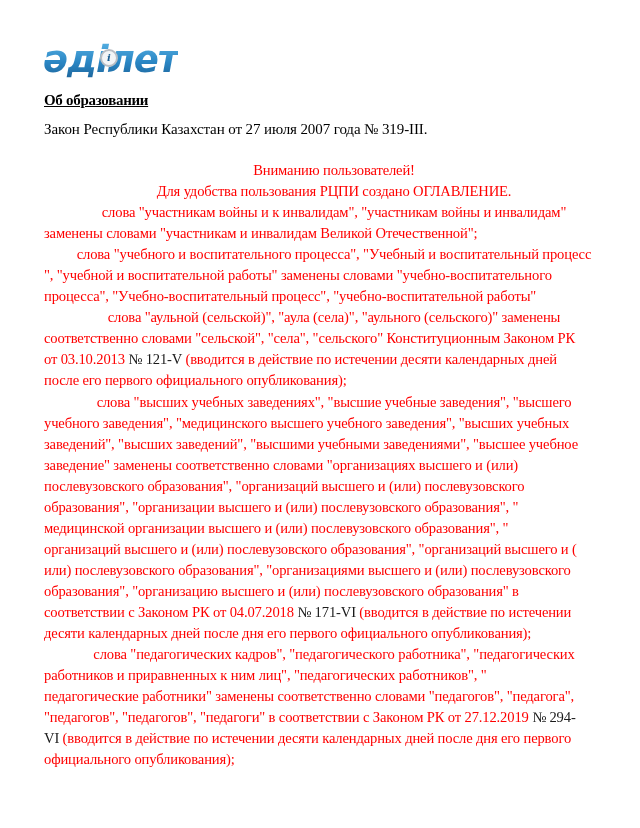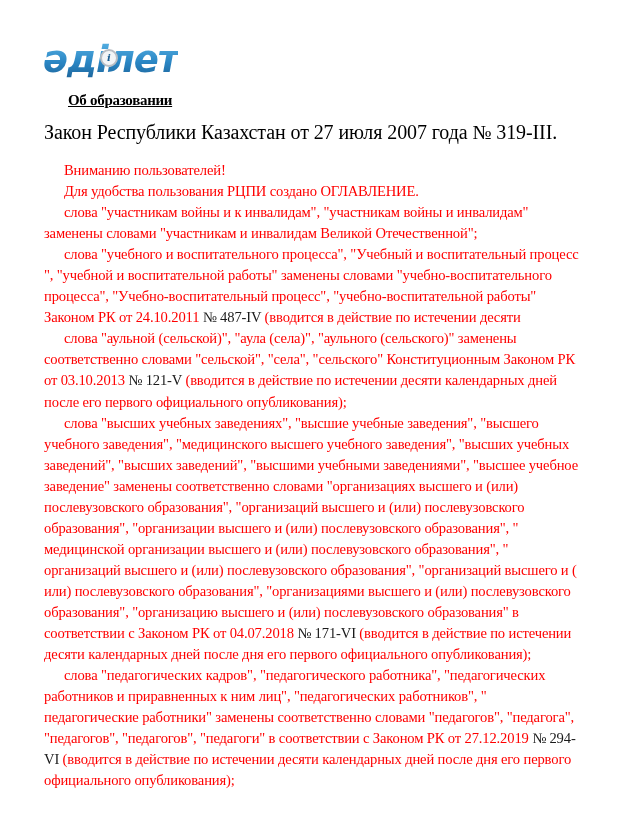--- a/index.html
+++ b/index.html
@@ -32,7 +32,6 @@
     position: absolute; left: 44px; top: 92px;
     font-size: 15px; font-weight: bold; text-decoration: underline;
     letter-spacing: -0.3px;
-    margin-left: 24px;
   }
   .doc-subtitle {
     position: absolute; left: 44px; top: 121px;

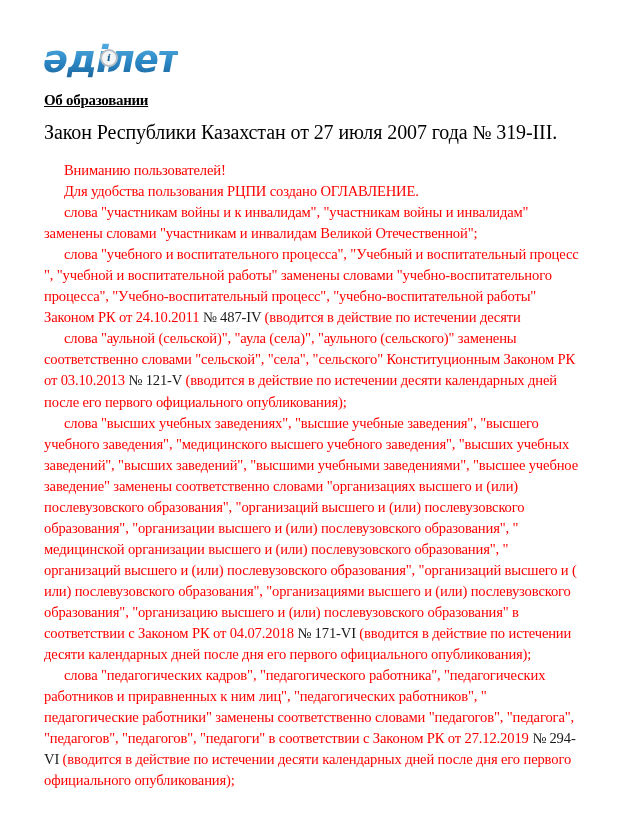--- a/index.html
+++ b/index.html
@@ -35,7 +35,7 @@
   }
   .doc-subtitle {
     position: absolute; left: 44px; top: 121px;
-    font-size: 20px; letter-spacing: -0.1px;
+    font-size: 15px; letter-spacing: -0.1px;
   }
   .notes {
     position: absolute; left: 44px; top: 160px; width: 560px;

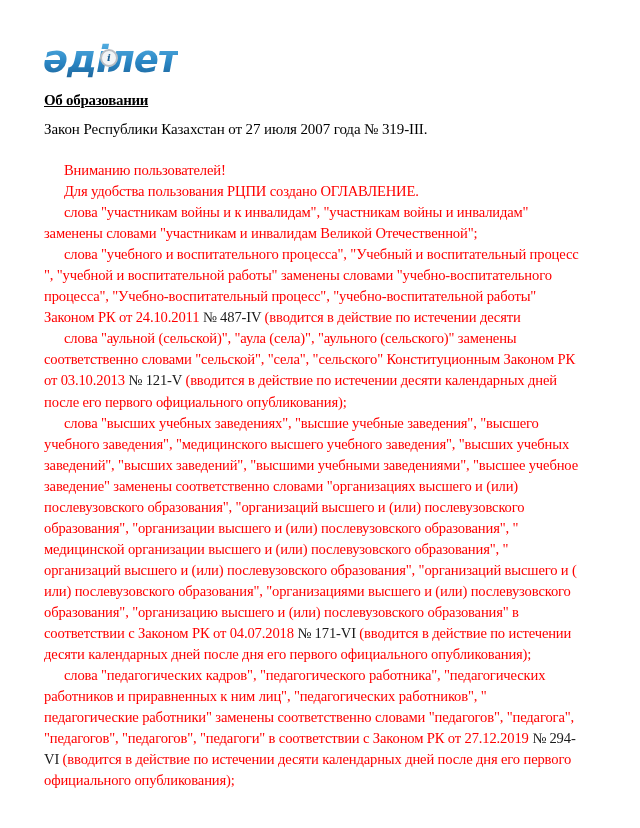--- a/index.html
+++ b/index.html
@@ -43,7 +43,7 @@
     letter-spacing: -0.15px;
   }
   .line { white-space: nowrap; display: block; }
-  .ind { padding-left: 20px; }
+  .ind { padding-left: 20px; text-align: center; }
   .link { color: #1a1a1a; cursor: pointer; }
 </style>
 </head>

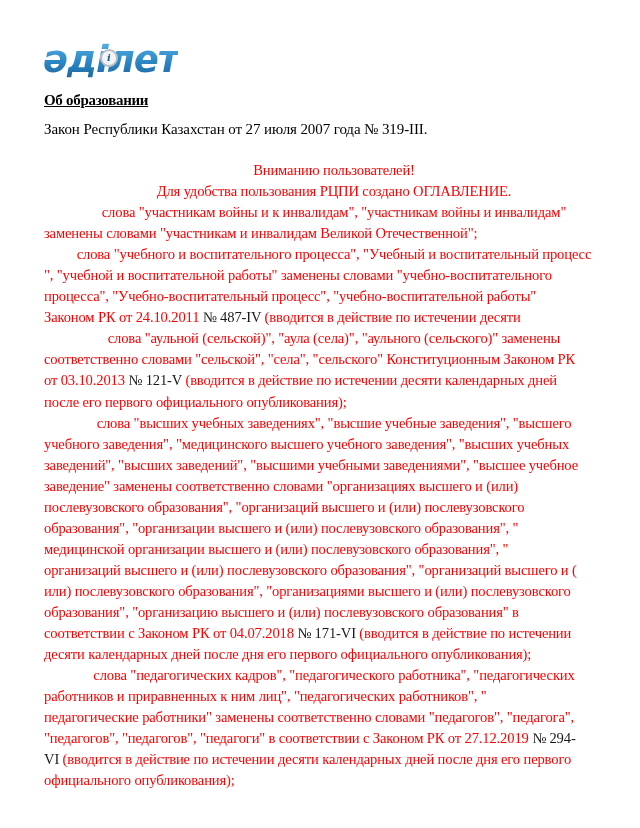--- a/index.html
+++ b/index.html
@@ -67,7 +67,6 @@
   <span class="line ind">слова "учебного и воспитательного процесса", "Учебный и воспитательный процесс</span>
   <span class="line">", "учебной и воспитательной работы" заменены словами "учебно-воспитательного</span>
   <span class="line">процесса", "Учебно-воспитательный процесс", "учебно-воспитательной работы"</span>
-  <span class="line"><span>Законом РК от 24.10.2011 </span><span class="link">№ 487-IV</span><span> (вводится в действие по истечении десяти</span></span>
 
   <span class="line ind">слова "аульной (сельской)", "аула (села)", "аульного (сельского)" заменены</span>
   <span class="line">соответственно словами "сельской", "села", "сельского" Конституционным Законом РК</span>

